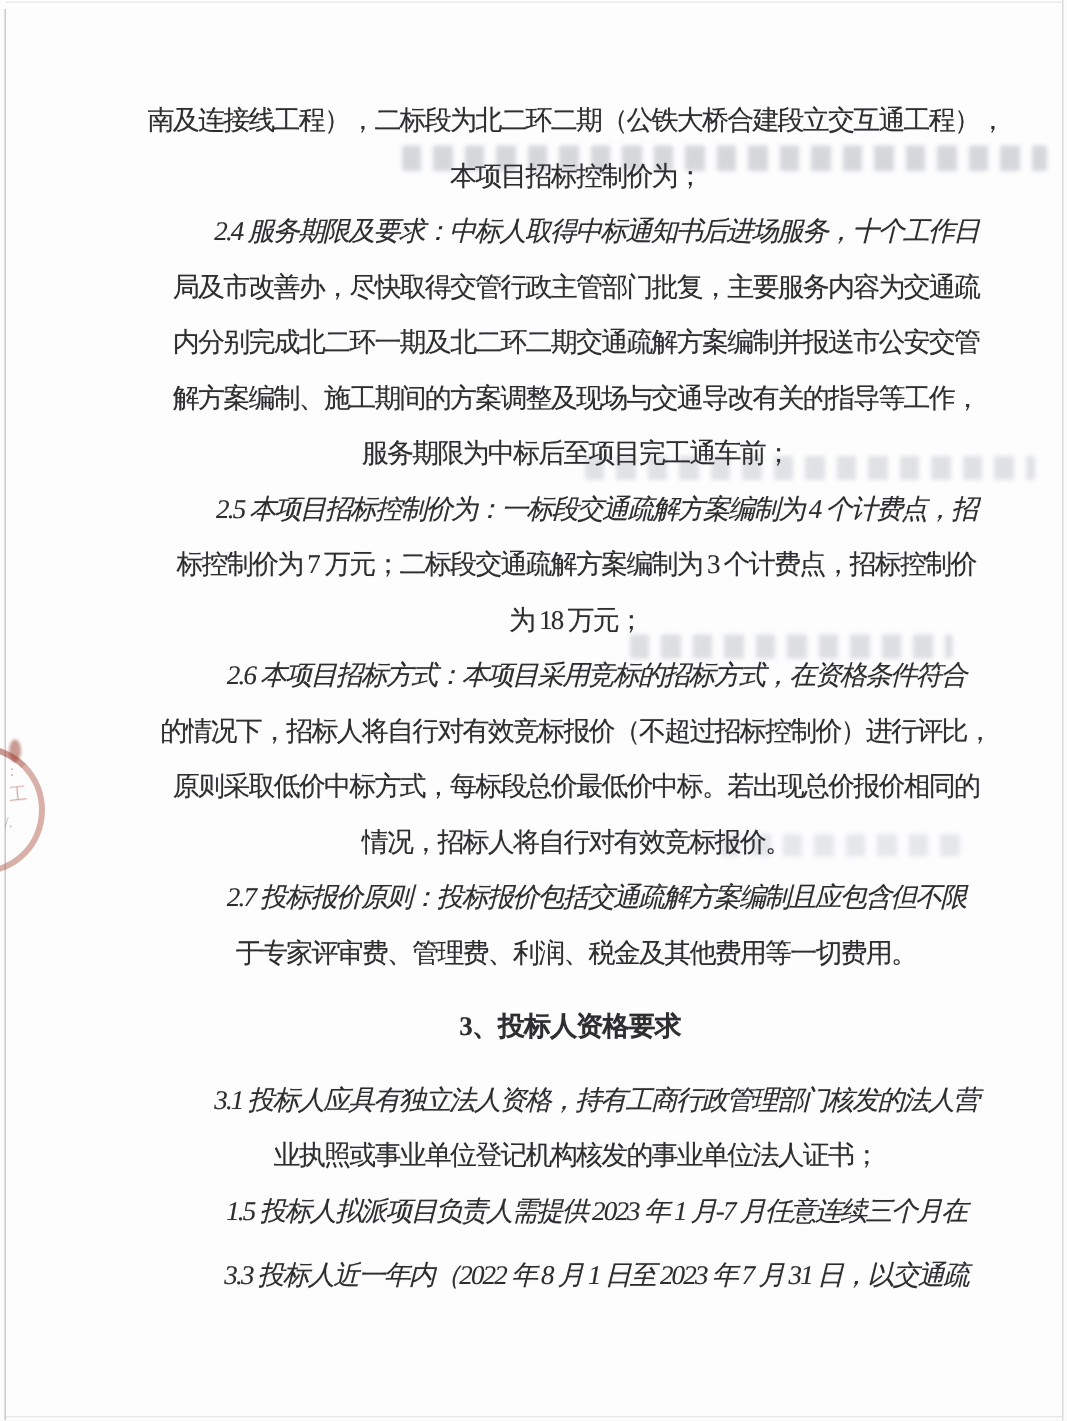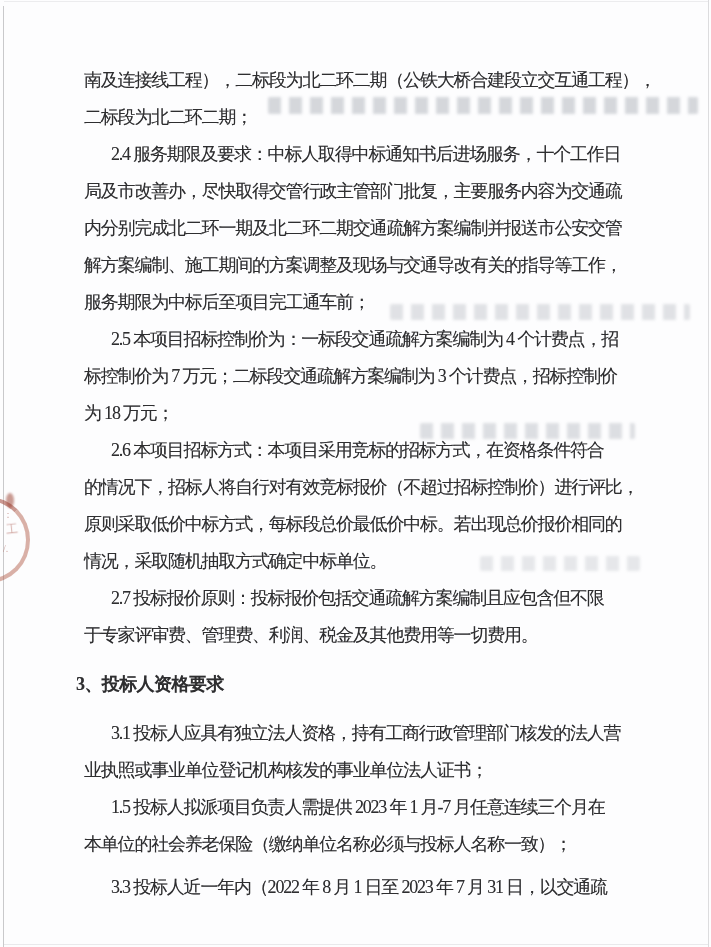--- a/index.html
+++ b/index.html
@@ -21,6 +21,7 @@
     position:absolute;left:84px;top:62px;width:600px;
     font-size:18px;letter-spacing:-1.2px;
     text-shadow:0 0 0.5px rgba(45,45,48,.4);
+    text-align:center;
   }
   .line{margin:0;height:37px;line-height:37px;white-space:nowrap;}
   .fl{padding-left:27px;}   

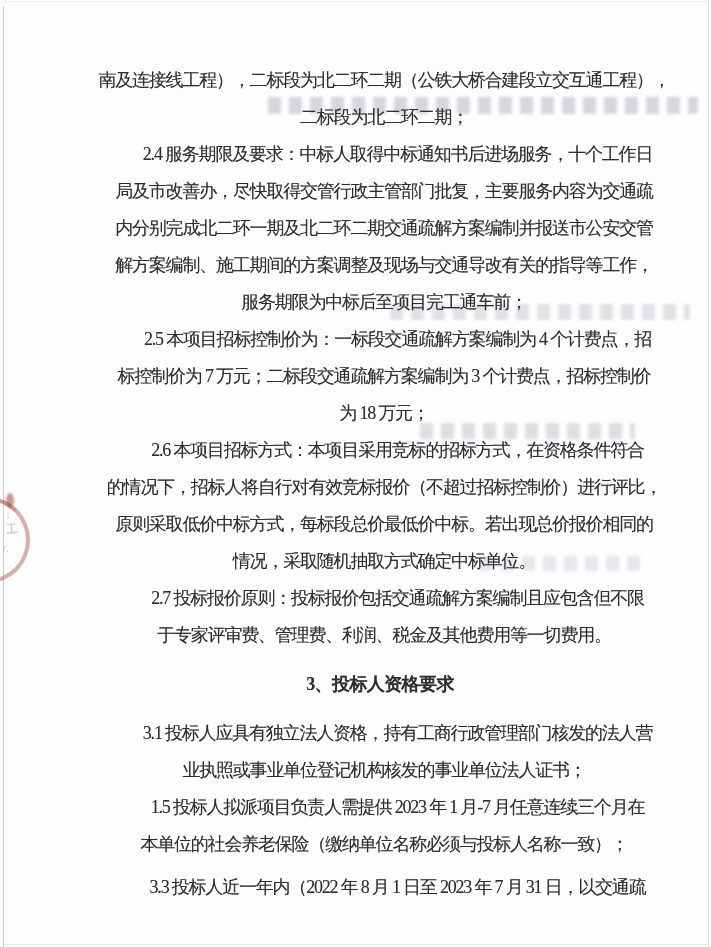--- a/index.html
+++ b/index.html
@@ -88,7 +88,7 @@
   <div class="textblock">
 
     <p class="line">南及连接线工程），二标段为北二环二期（公铁大桥合建段立交互通工程），</p>
-    <p class="line">二标段为北二环二期；</p>
+    <p class="line">本项目招标控制价为；</p>
 
     <p class="line fl">2.4 服务期限及要求：中标人取得中标通知书后进场服务，十个工作日</p>
     <p class="line">局及市改善办，尽快取得交管行政主管部门批复，主要服务内容为交通疏</p>

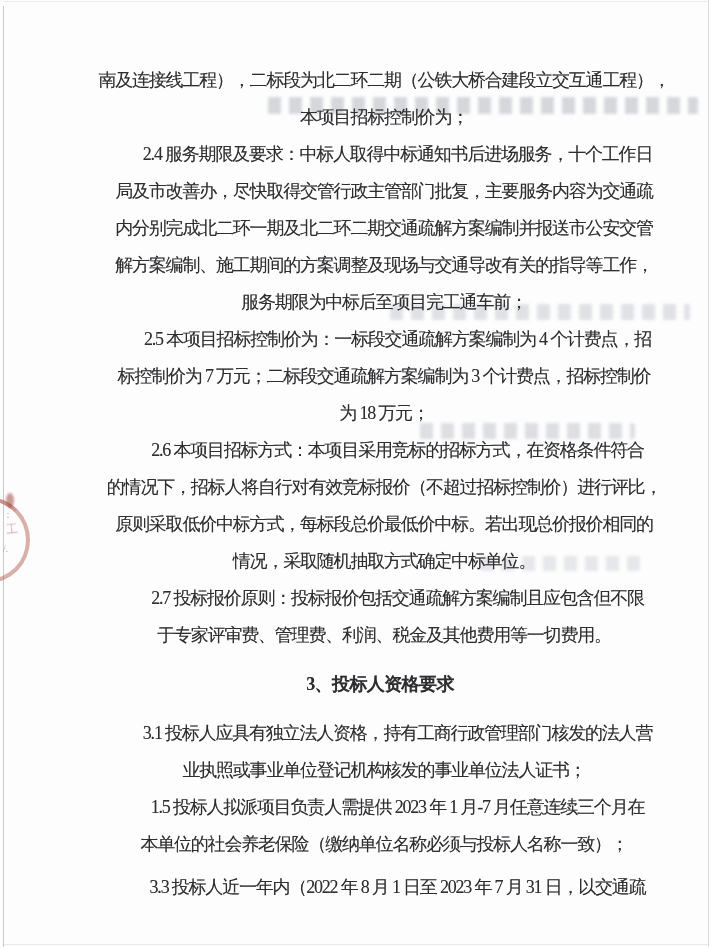--- a/index.html
+++ b/index.html
@@ -24,7 +24,7 @@
     text-align:center;
   }
   .line{margin:0;height:37px;line-height:37px;white-space:nowrap;}
-  .fl{padding-left:27px;}   
+  .fl{padding-left:27px;font-style:italic;}   
   .heading{
     font-weight:bold;margin-left:-8px;margin-top:12px;margin-bottom:12px;
     letter-spacing:-0.6px;

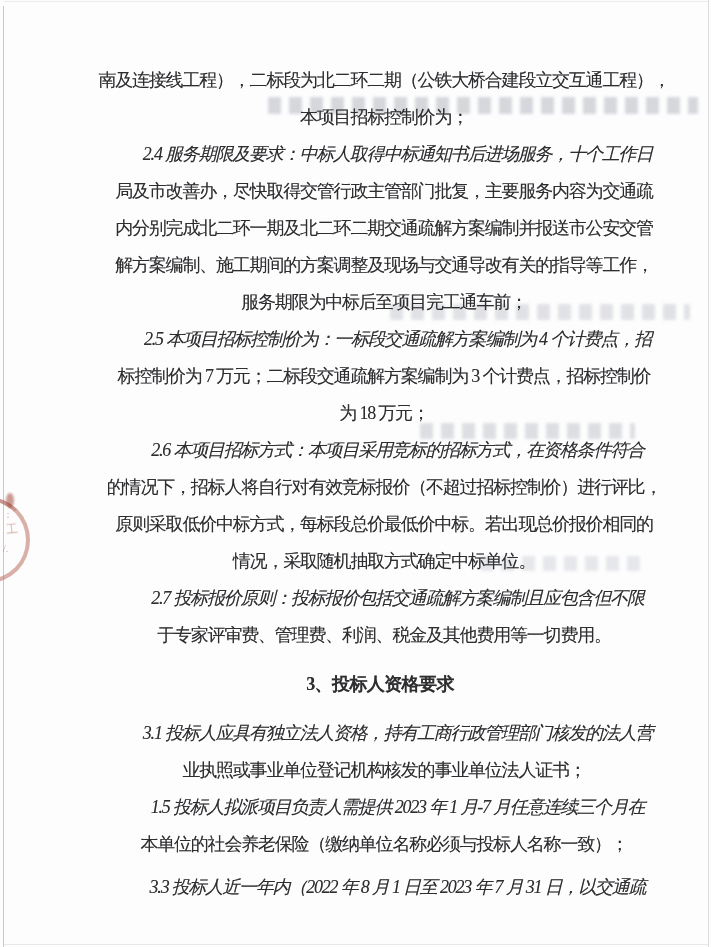--- a/index.html
+++ b/index.html
@@ -103,7 +103,7 @@
     <p class="line fl">2.6 本项目招标方式：本项目采用竞标的招标方式，在资格条件符合</p>
     <p class="line">的情况下，招标人将自行对有效竞标报价（不超过招标控制价）进行评比，</p>
     <p class="line">原则采取低价中标方式，每标段总价最低价中标。若出现总价报价相同的</p>
-    <p class="line">情况，采取随机抽取方式确定中标单位。</p>
+    <p class="line">情况，招标人将自行对有效竞标报价。</p>
 
     <p class="line fl">2.7 投标报价原则：投标报价包括交通疏解方案编制且应包含但不限</p>
     <p class="line">于专家评审费、管理费、利润、税金及其他费用等一切费用。</p>

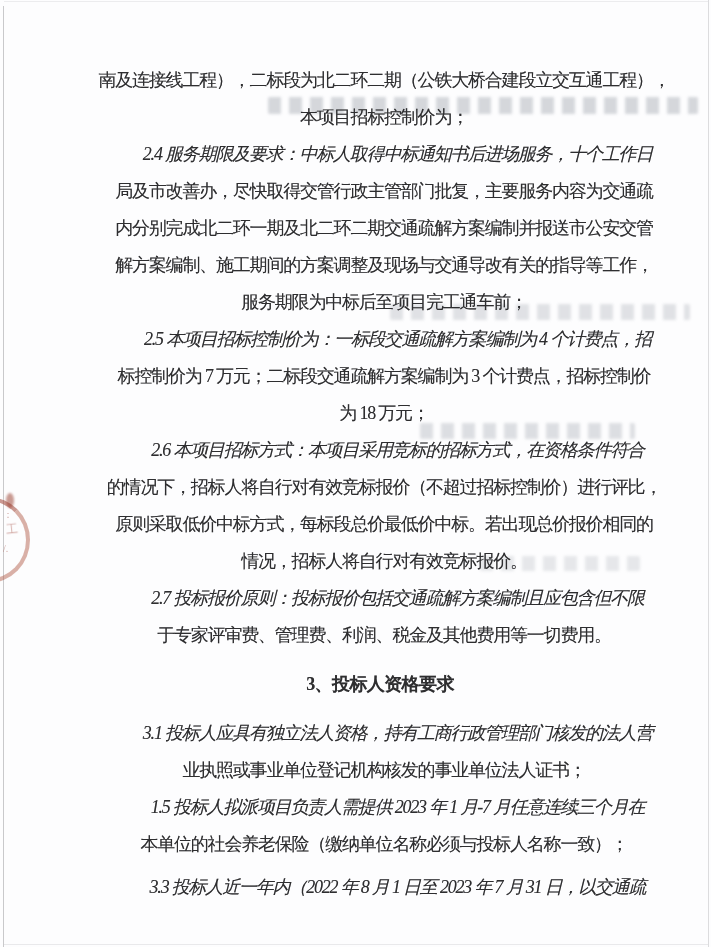--- a/index.html
+++ b/index.html
@@ -114,7 +114,6 @@
     <p class="line">业执照或事业单位登记机构核发的事业单位法人证书；</p>
 
     <p class="line fl">1.5 投标人拟派项目负责人需提供 2023 年 1 月-7 月任意连续三个月在</p>
-    <p class="line">本单位的社会养老保险（缴纳单位名称必须与投标人名称一致）；</p>
 
     <p class="line fl gap-top">3.3 投标人近一年内（2022 年 8 月 1 日至 2023 年 7 月 31 日，以交通疏</p>
 

